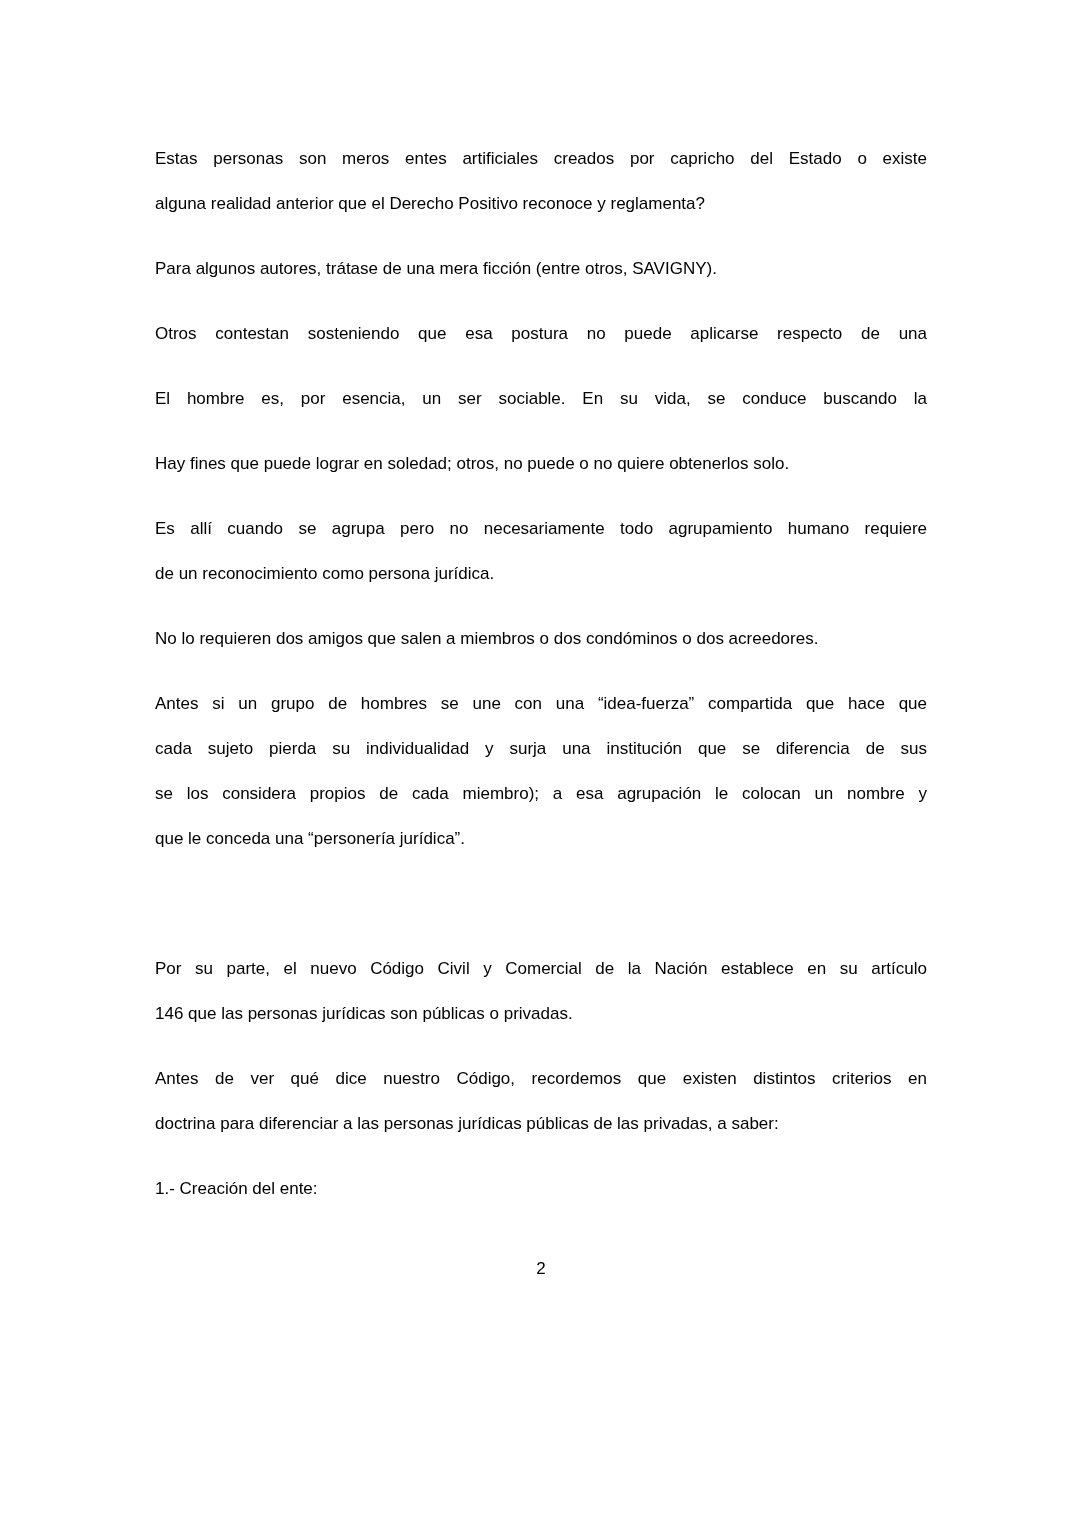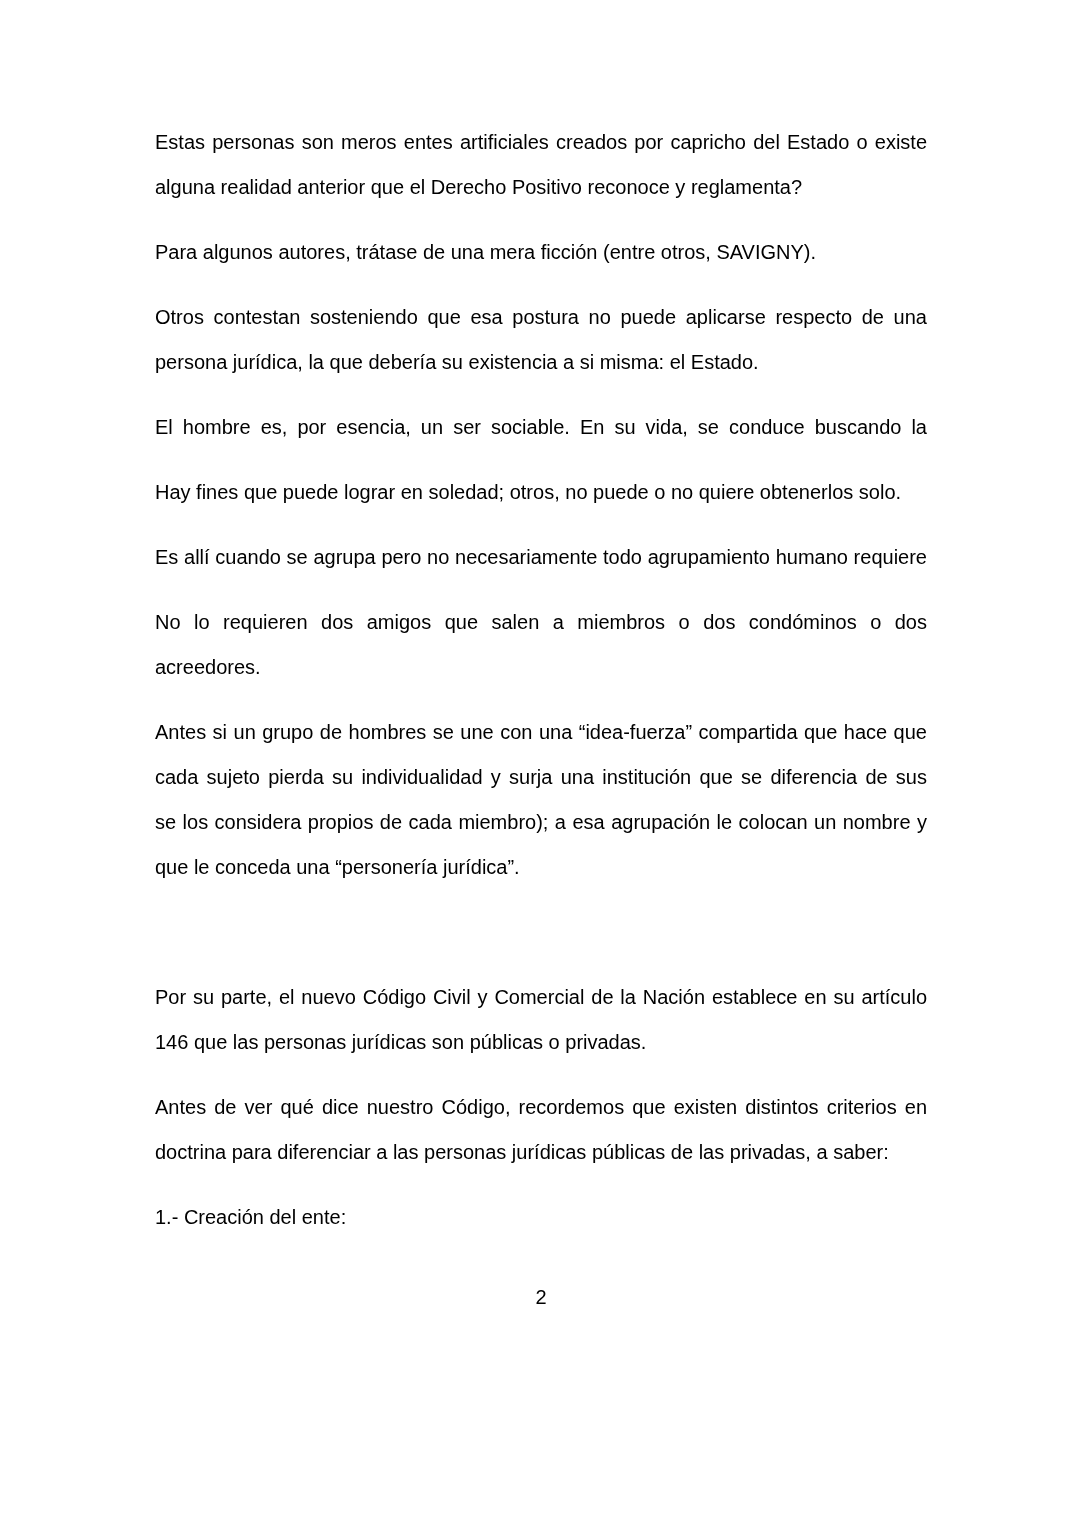--- a/index.html
+++ b/index.html
@@ -18,10 +18,10 @@
   }
   .content {
     position: absolute;
-    top: 120px;
+    top: 136px;
     left: 155px;
     width: 772px;
-    font-size: 20px;
+    font-size: 17px;
     line-height: 45px;
   }
   .para {

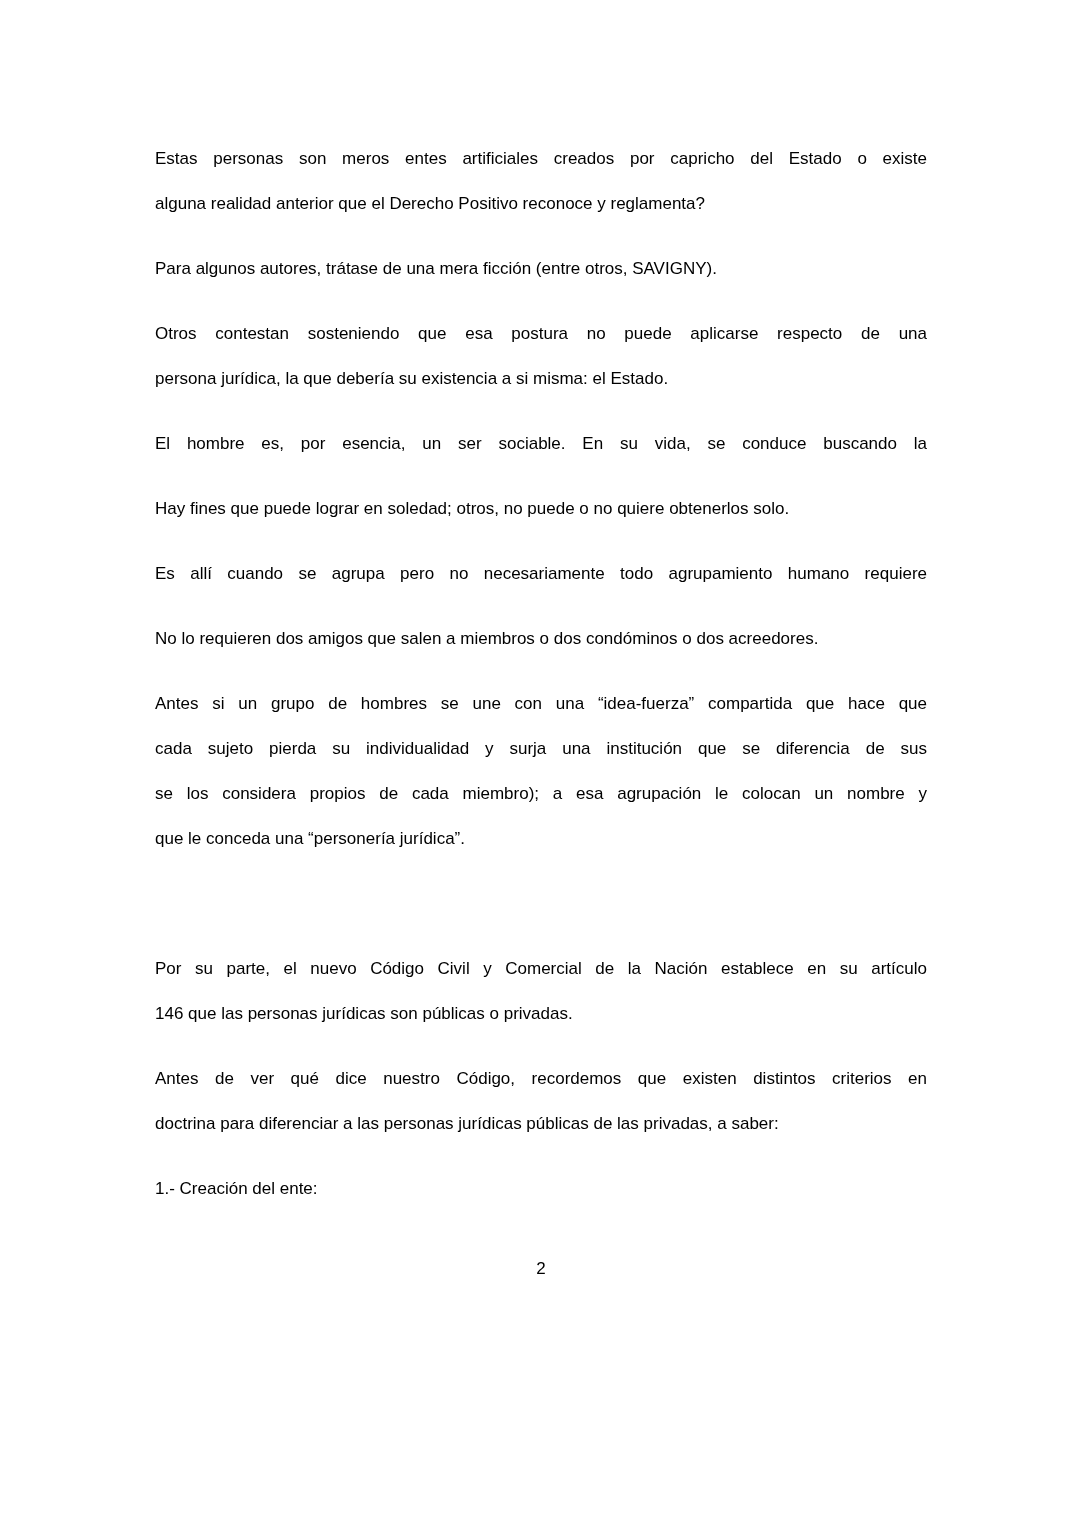--- a/index.html
+++ b/index.html
@@ -59,7 +59,6 @@
         </div>
         <div class="para">
           <div class="line">Otros contestan sosteniendo que esa postura no puede aplicarse respecto de una</div>
-          <div class="line last">persona jurídica, la que debería su existencia a si misma: el Estado.</div>
         </div>
         <div class="para">
           <div class="line">El hombre es, por esencia, un ser sociable. En su vida, se conduce buscando la</div>

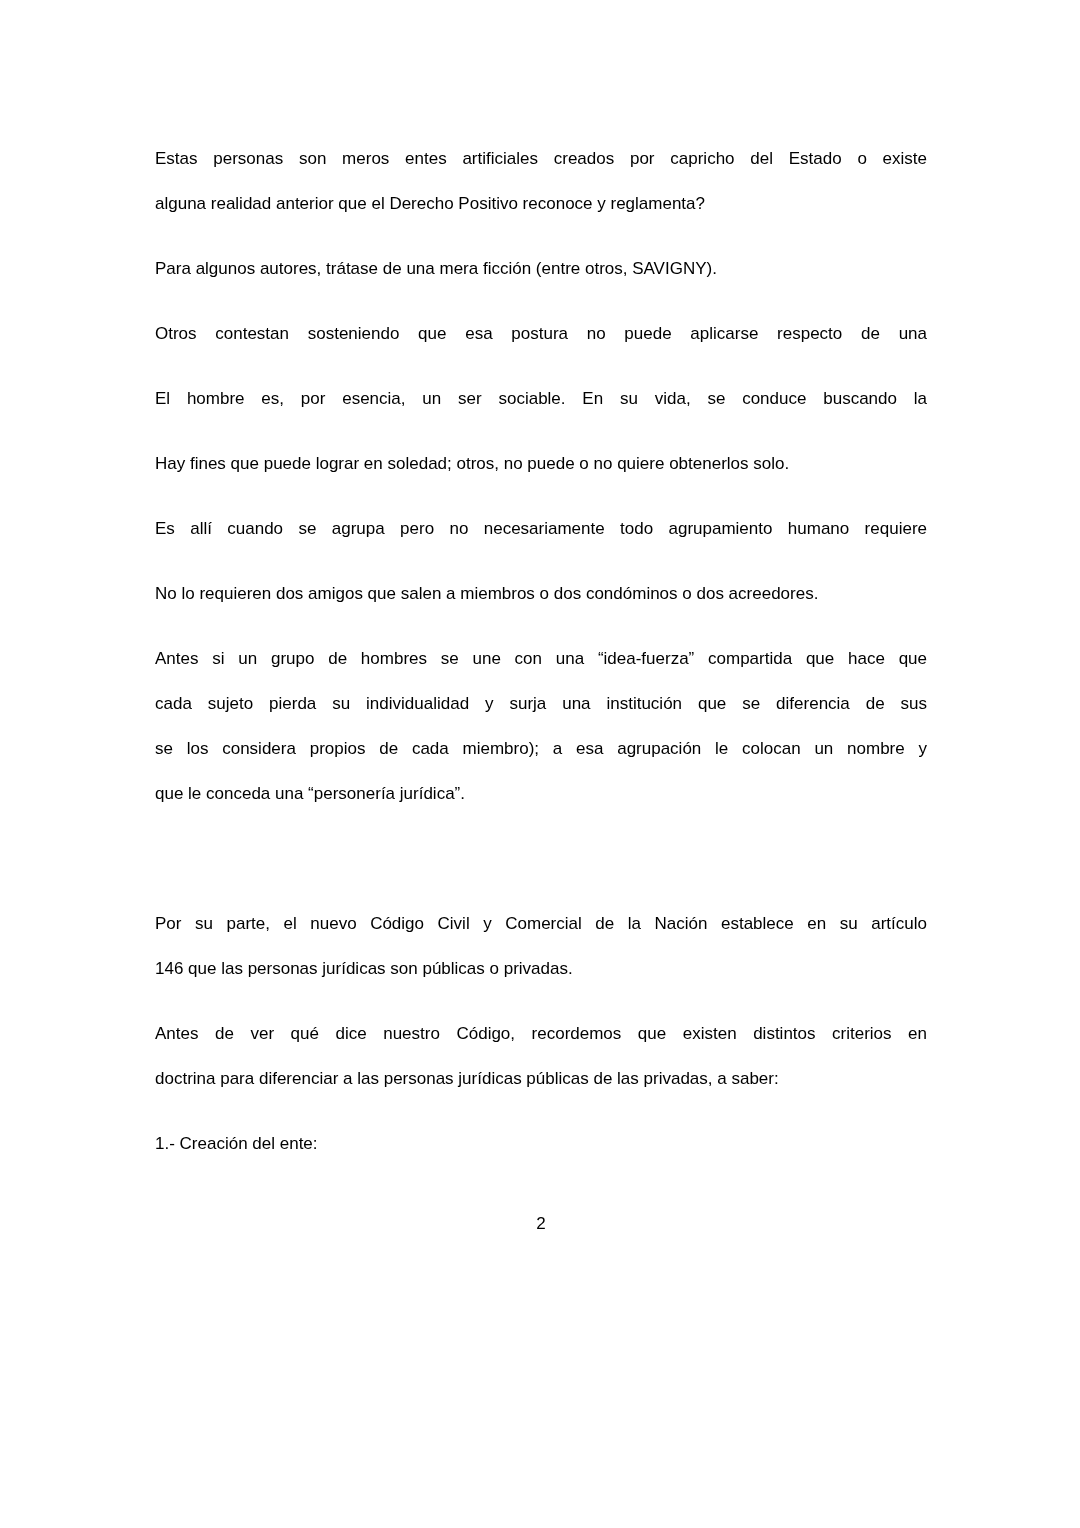--- a/index.html
+++ b/index.html
@@ -68,6 +68,7 @@
         </div>
         <div class="para">
           <div class="line">Es allí cuando se agrupa pero no necesariamente todo agrupamiento humano requiere</div>
+          <div class="line last">de un reconocimiento como persona jurídica.</div>
         </div>
         <div class="para">
           <div class="line last">No lo requieren dos amigos que salen a miembros o dos condóminos o dos acreedores.</div>

